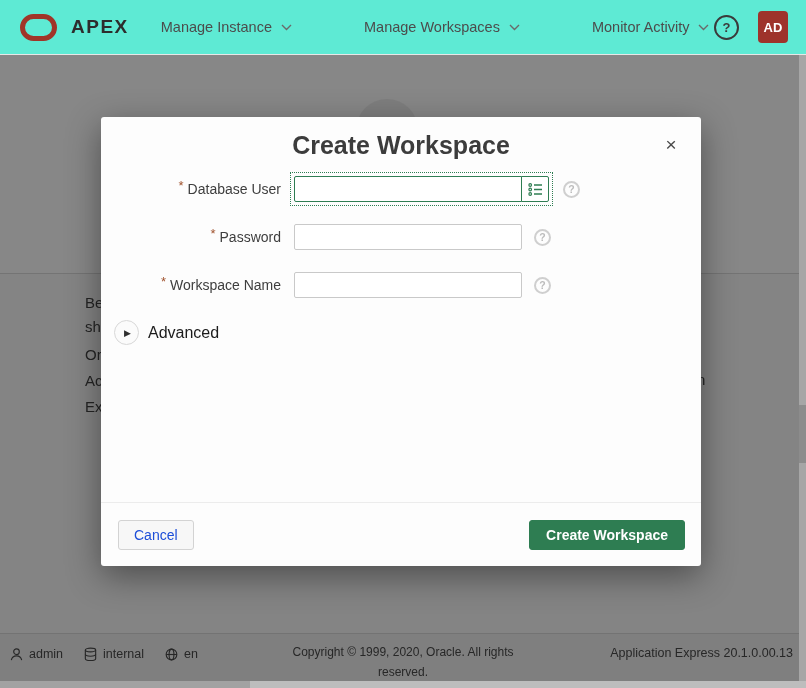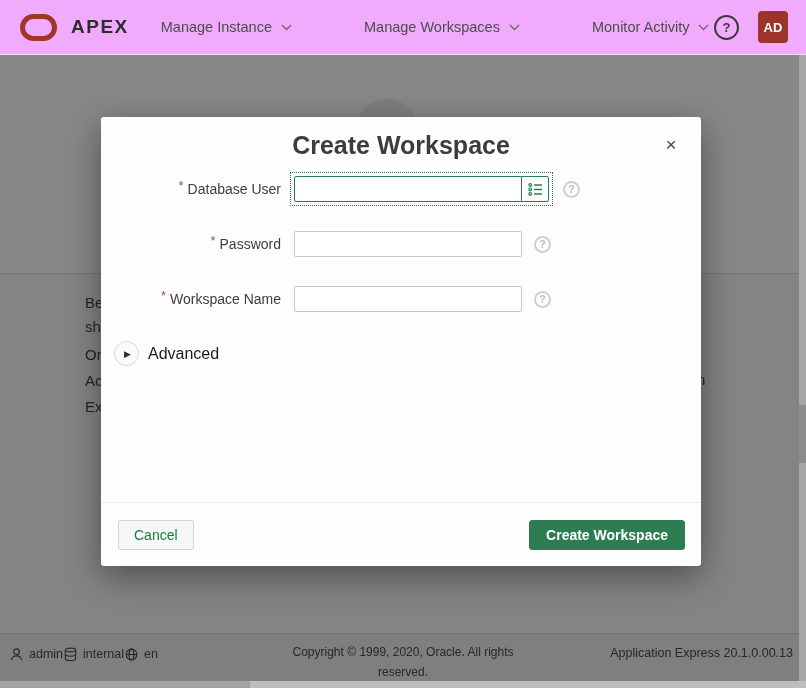--- a/index.html
+++ b/index.html
@@ -7,7 +7,7 @@
   .screen { position:relative; width:806px; height:688px; overflow:hidden; background:#fafafa; margin:0 auto; }
 
   
-  .app-header { position:absolute; top:0; left:0; right:0; height:55px; background:#f0abfc;
+  .app-header { position:absolute; top:0; left:0; right:0; height:55px; background:#5eead4;
     border-bottom:1px solid #e7e7e7; display:flex; align-items:center; z-index:5; }
   .logo-mark { width:37px; height:27px; border:5px solid #a03528; border-radius:14px;
     margin:0 14px 0 20px; flex:none; }

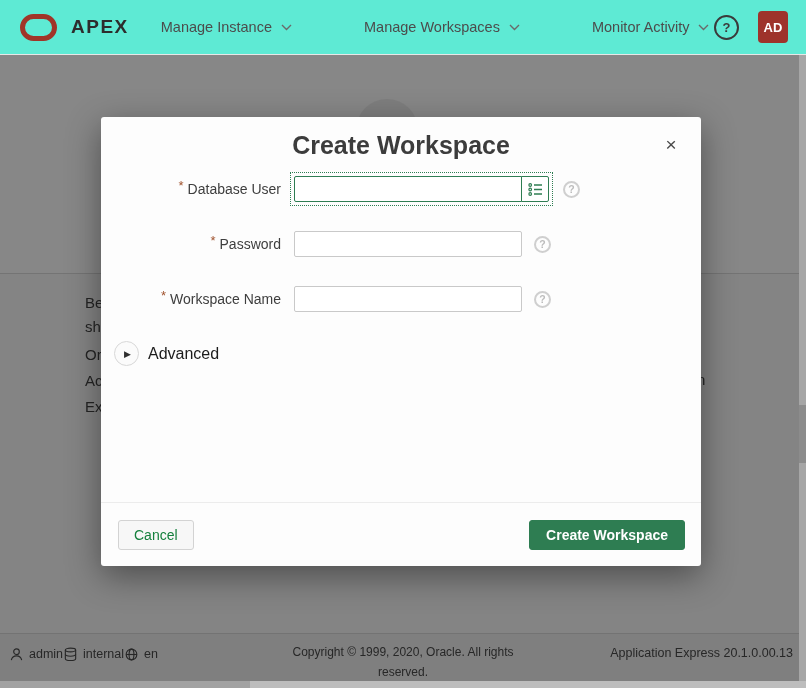--- a/index.html
+++ b/index.html
@@ -53,7 +53,7 @@
   .modal-desc { margin:36px 25px 0; font-size:14.5px; color:#414141; }
 
   .modal-form { margin-top:17px; }
-  .form-row { display:flex; align-items:center; margin-bottom:29px; }
+  .form-row { display:flex; align-items:center; margin-bottom:22px; }
   .label-cell { width:180px; text-align:right; font-size:14px; color:#3e3e3e; }
   .req { color:#a0522d; margin-right:4px; font-size:13px; position:relative; top:-4px; }
   .field-cell { margin-left:13px; display:flex; align-items:center; }

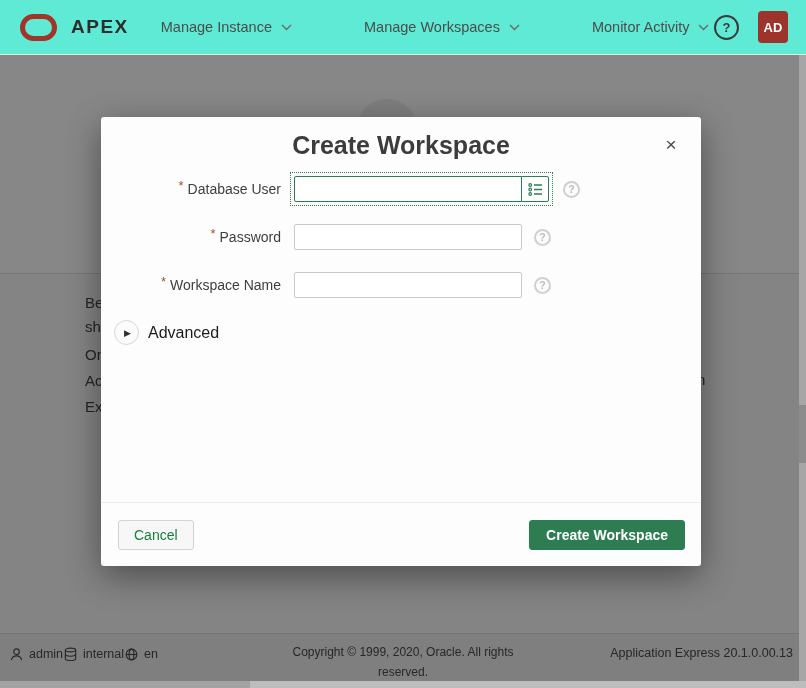--- a/index.html
+++ b/index.html
@@ -77,7 +77,7 @@
   .modal-footer { position:absolute; left:0; right:0; bottom:0; height:64px; border-top:1px solid #ececec;
     display:flex; align-items:center; justify-content:space-between; padding:0 16px 0 17px; }
   .btn-cancel { height:30px; padding:0 15px; background:#f7f7f7; border:1px solid #d3d3d3;
-    border-radius:3px; font-size:14px; color:#15803d; cursor:pointer; font-family:inherit; }
+    border-radius:3px; font-size:14px; color:#1d4ed8; cursor:pointer; font-family:inherit; }
   .btn-create { height:30px; padding:0 16px; background:#2e7d52; border:1px solid #2e7d52;
     border-radius:3px; font-size:14px; font-weight:bold; color:#fff; cursor:pointer; font-family:inherit; }
 

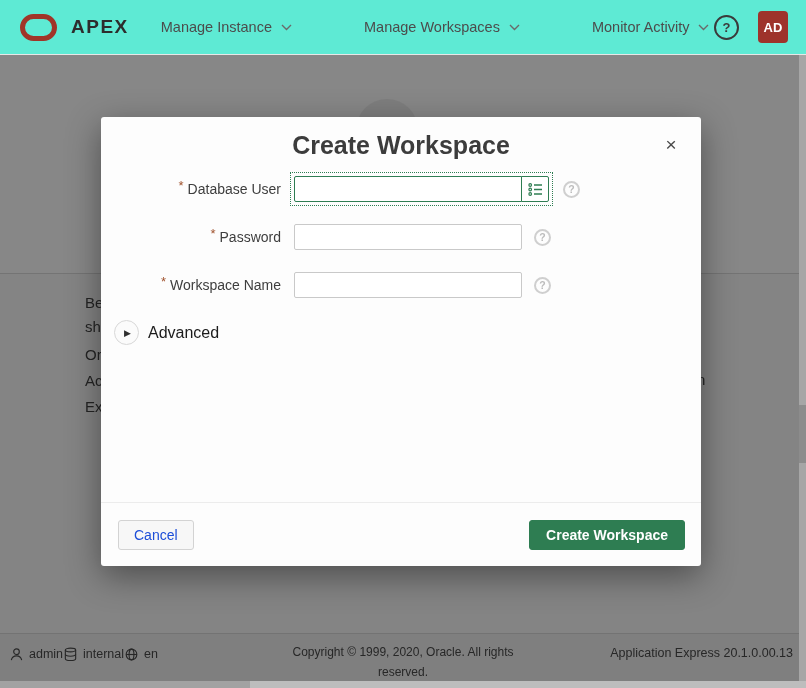--- a/index.html
+++ b/index.html
@@ -34,7 +34,7 @@
   .page-footer { position:absolute; left:0; right:0; top:578px; height:48px; background:#f0f0f0;
     border-top:1px solid #dadada; }
   .footer-left { position:absolute; left:9px; top:0; height:40px; display:flex; align-items:center;
-    }
+    gap:20px; }
   .footer-item { display:flex; align-items:center; gap:5px; font-size:12.5px; color:#4a4a4a; }
   .footer-center { position:absolute; left:50%; transform:translateX(-50%); top:8px; width:250px;
     text-align:center; font-size:12px; color:#4a4a4a; line-height:20px; }

